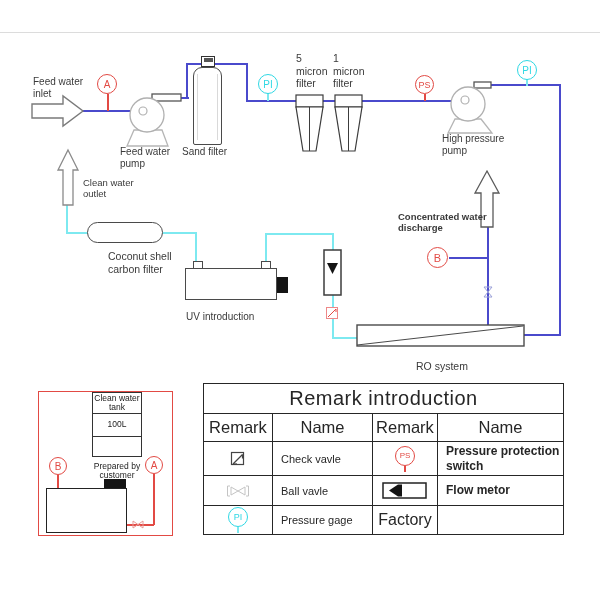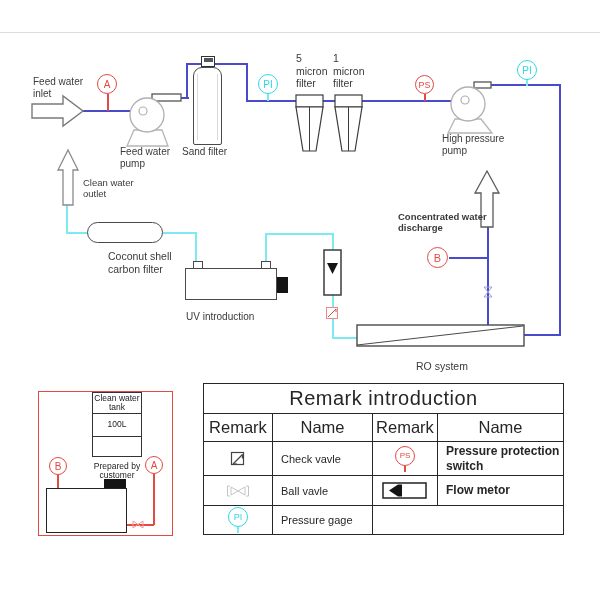--- a/index.html
+++ b/index.html
@@ -270,6 +270,7 @@
       <div style="width:1.3px;height:6px;background:#7de9f0;"></div>
     </div>
     <div class="tcell cl tname noB">Pressure gage</div>
+    <div class="tcell tfactory noB">Factory</div>
   </div>
 
 </div>

